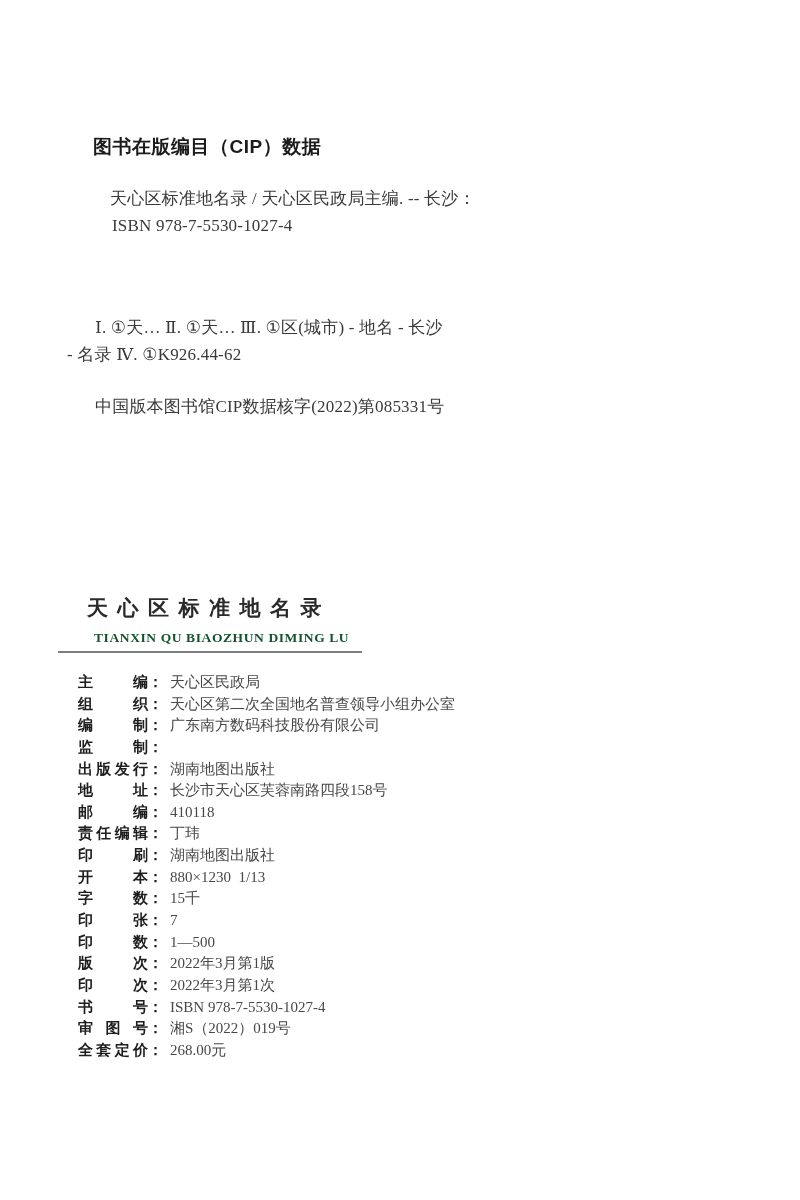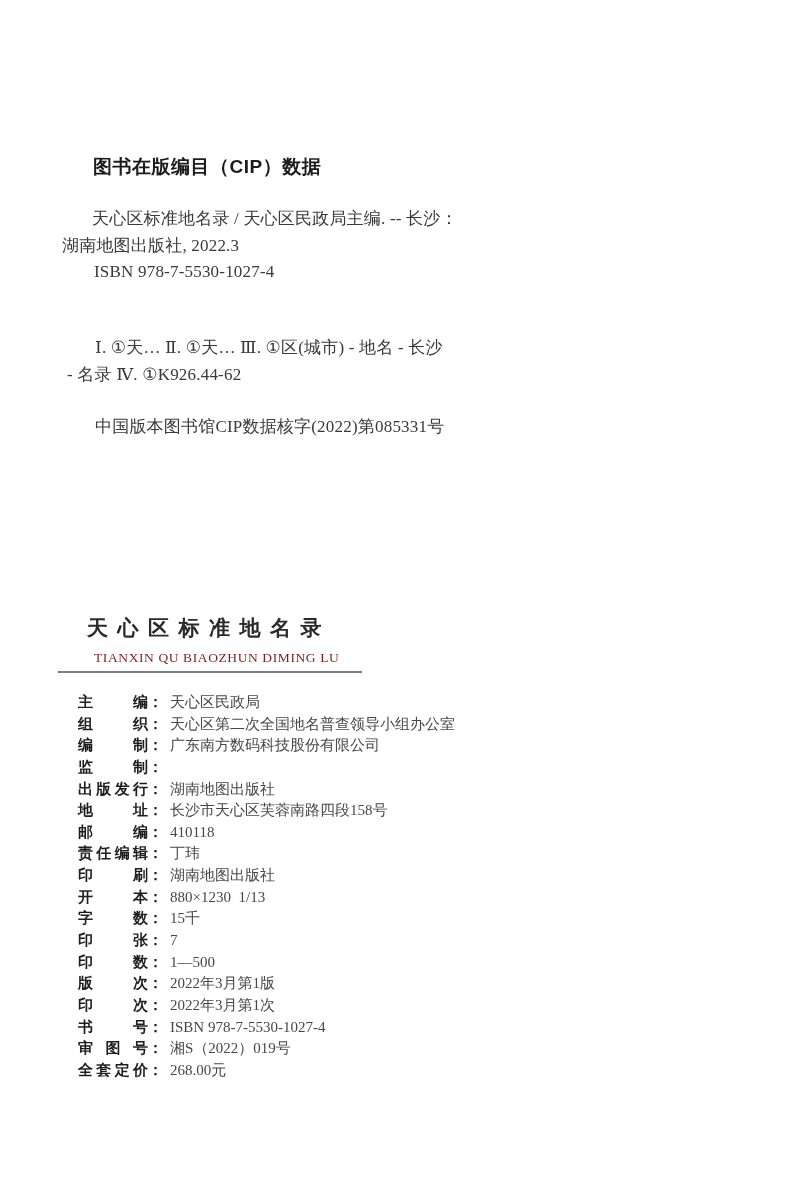--- a/index.html
+++ b/index.html
@@ -11,7 +11,7 @@
     position: relative;
     overflow: hidden;
   }
-  .abs { position: absolute; margin-top: 20px; }
+  .abs { position: absolute; }
 
   
   #cip-heading {

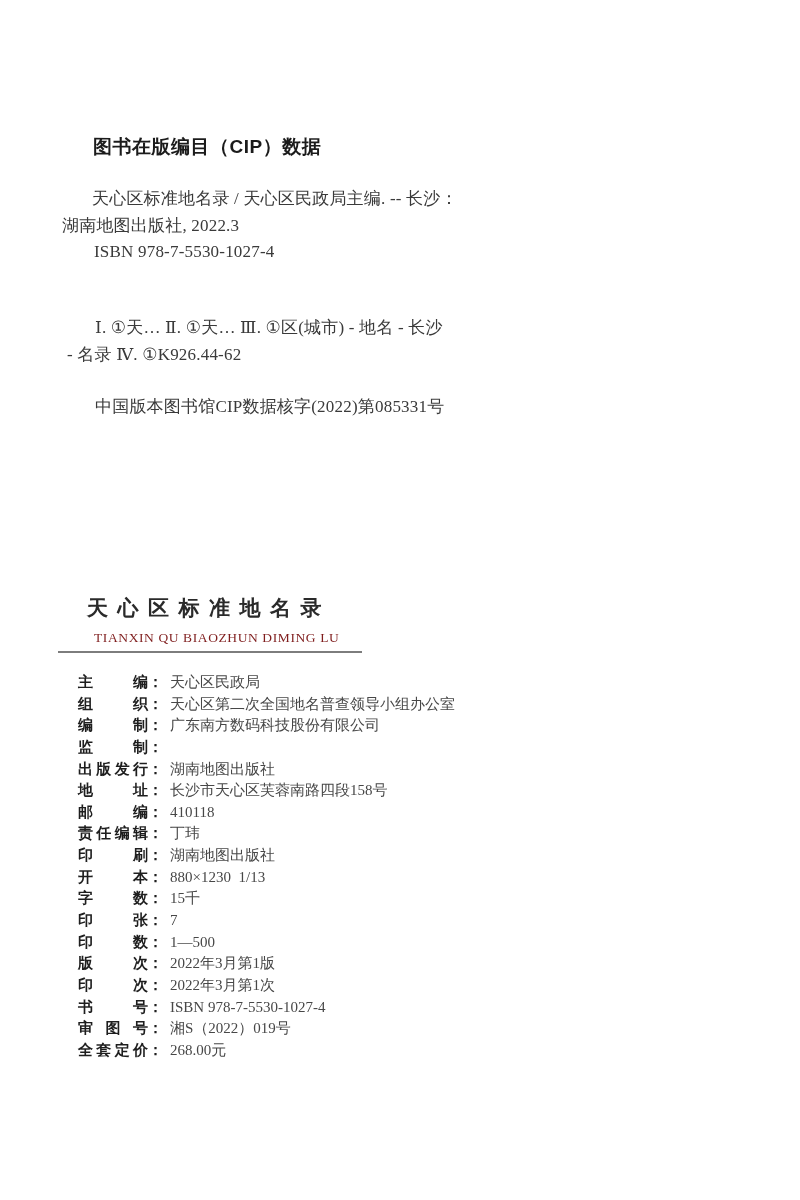--- a/index.html
+++ b/index.html
@@ -29,7 +29,7 @@
     width: 480px;
     letter-spacing: 0.2px;
   }
-  #cip-para1 { left: 62px; top: 186px; }
+  #cip-para1 { left: 80px; top: 186px; }
   #cip-para2 { left: 63px; top: 315px; }
   #cip-para3 { left: 63px; top: 394px; }
   .ind30 { padding-left: 30px; }

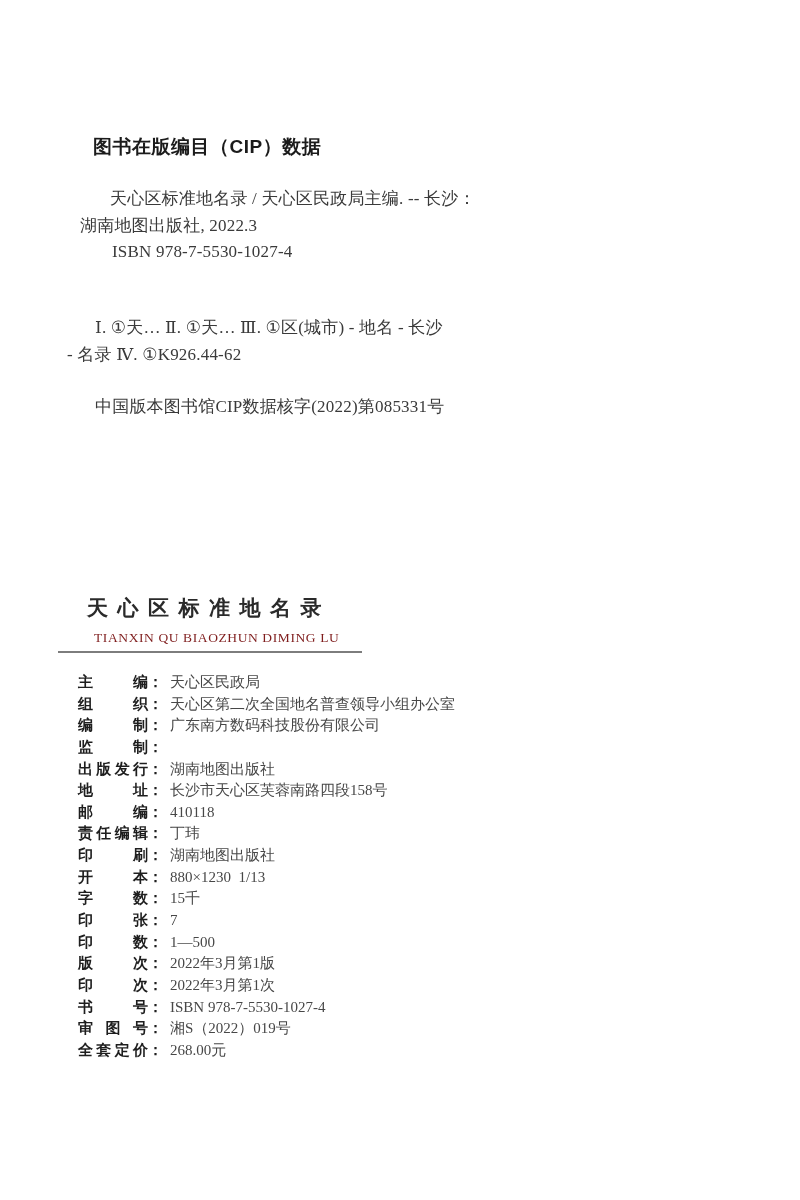--- a/index.html
+++ b/index.html
@@ -87,7 +87,6 @@
 
 <div class="abs cip-text" id="cip-para1">
   <div class="cip-line ind30">天心区标准地名录 / 天心区民政局主编. -- 长沙：</div>
-  <div class="cip-line">湖南地图出版社, 2022.3</div>
   <div class="cip-line ind32">ISBN 978-7-5530-1027-4</div>
 </div>
 

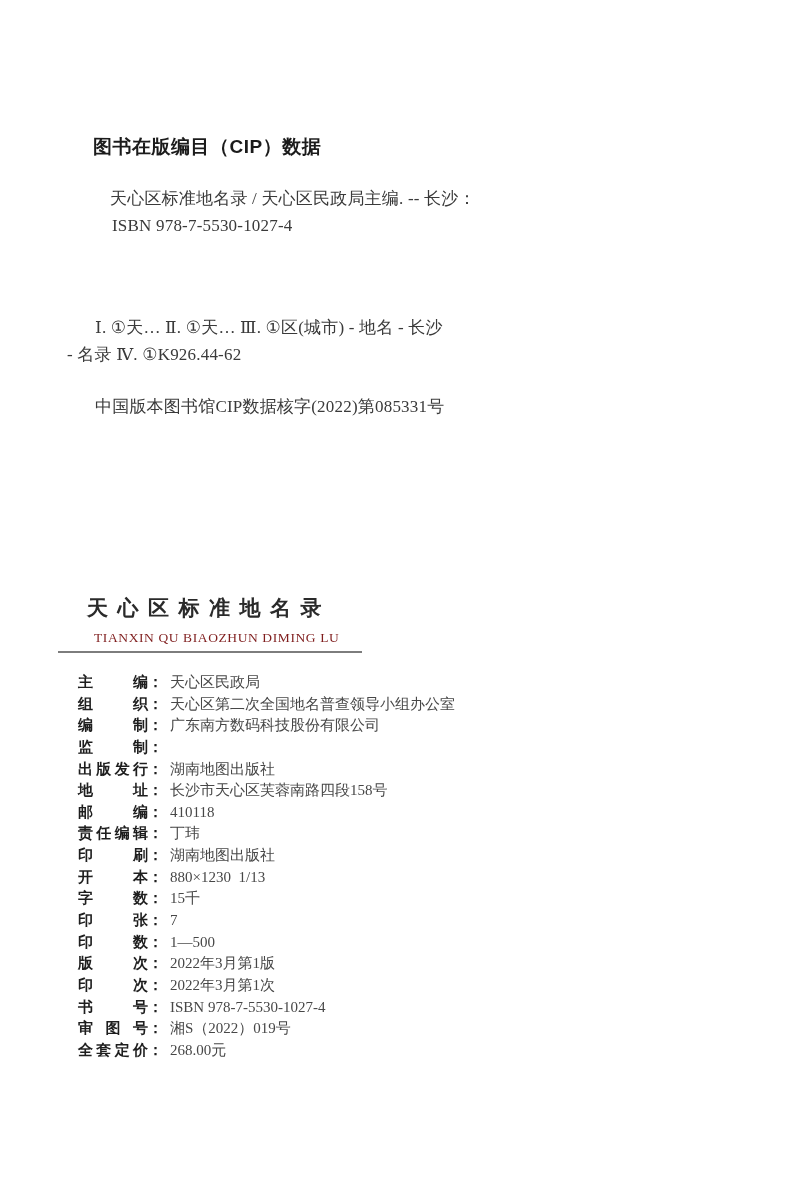--- a/index.html
+++ b/index.html
@@ -51,8 +51,9 @@
     left: 94px; top: 630px;
     font-size: 13.5px;
     letter-spacing: 0.6px;
-    color: #7f1d1d;
+    color: #14532d;
     white-space: nowrap;
+    font-weight: bold;
   }
   #title-rule {
     left: 58px; top: 651px;

